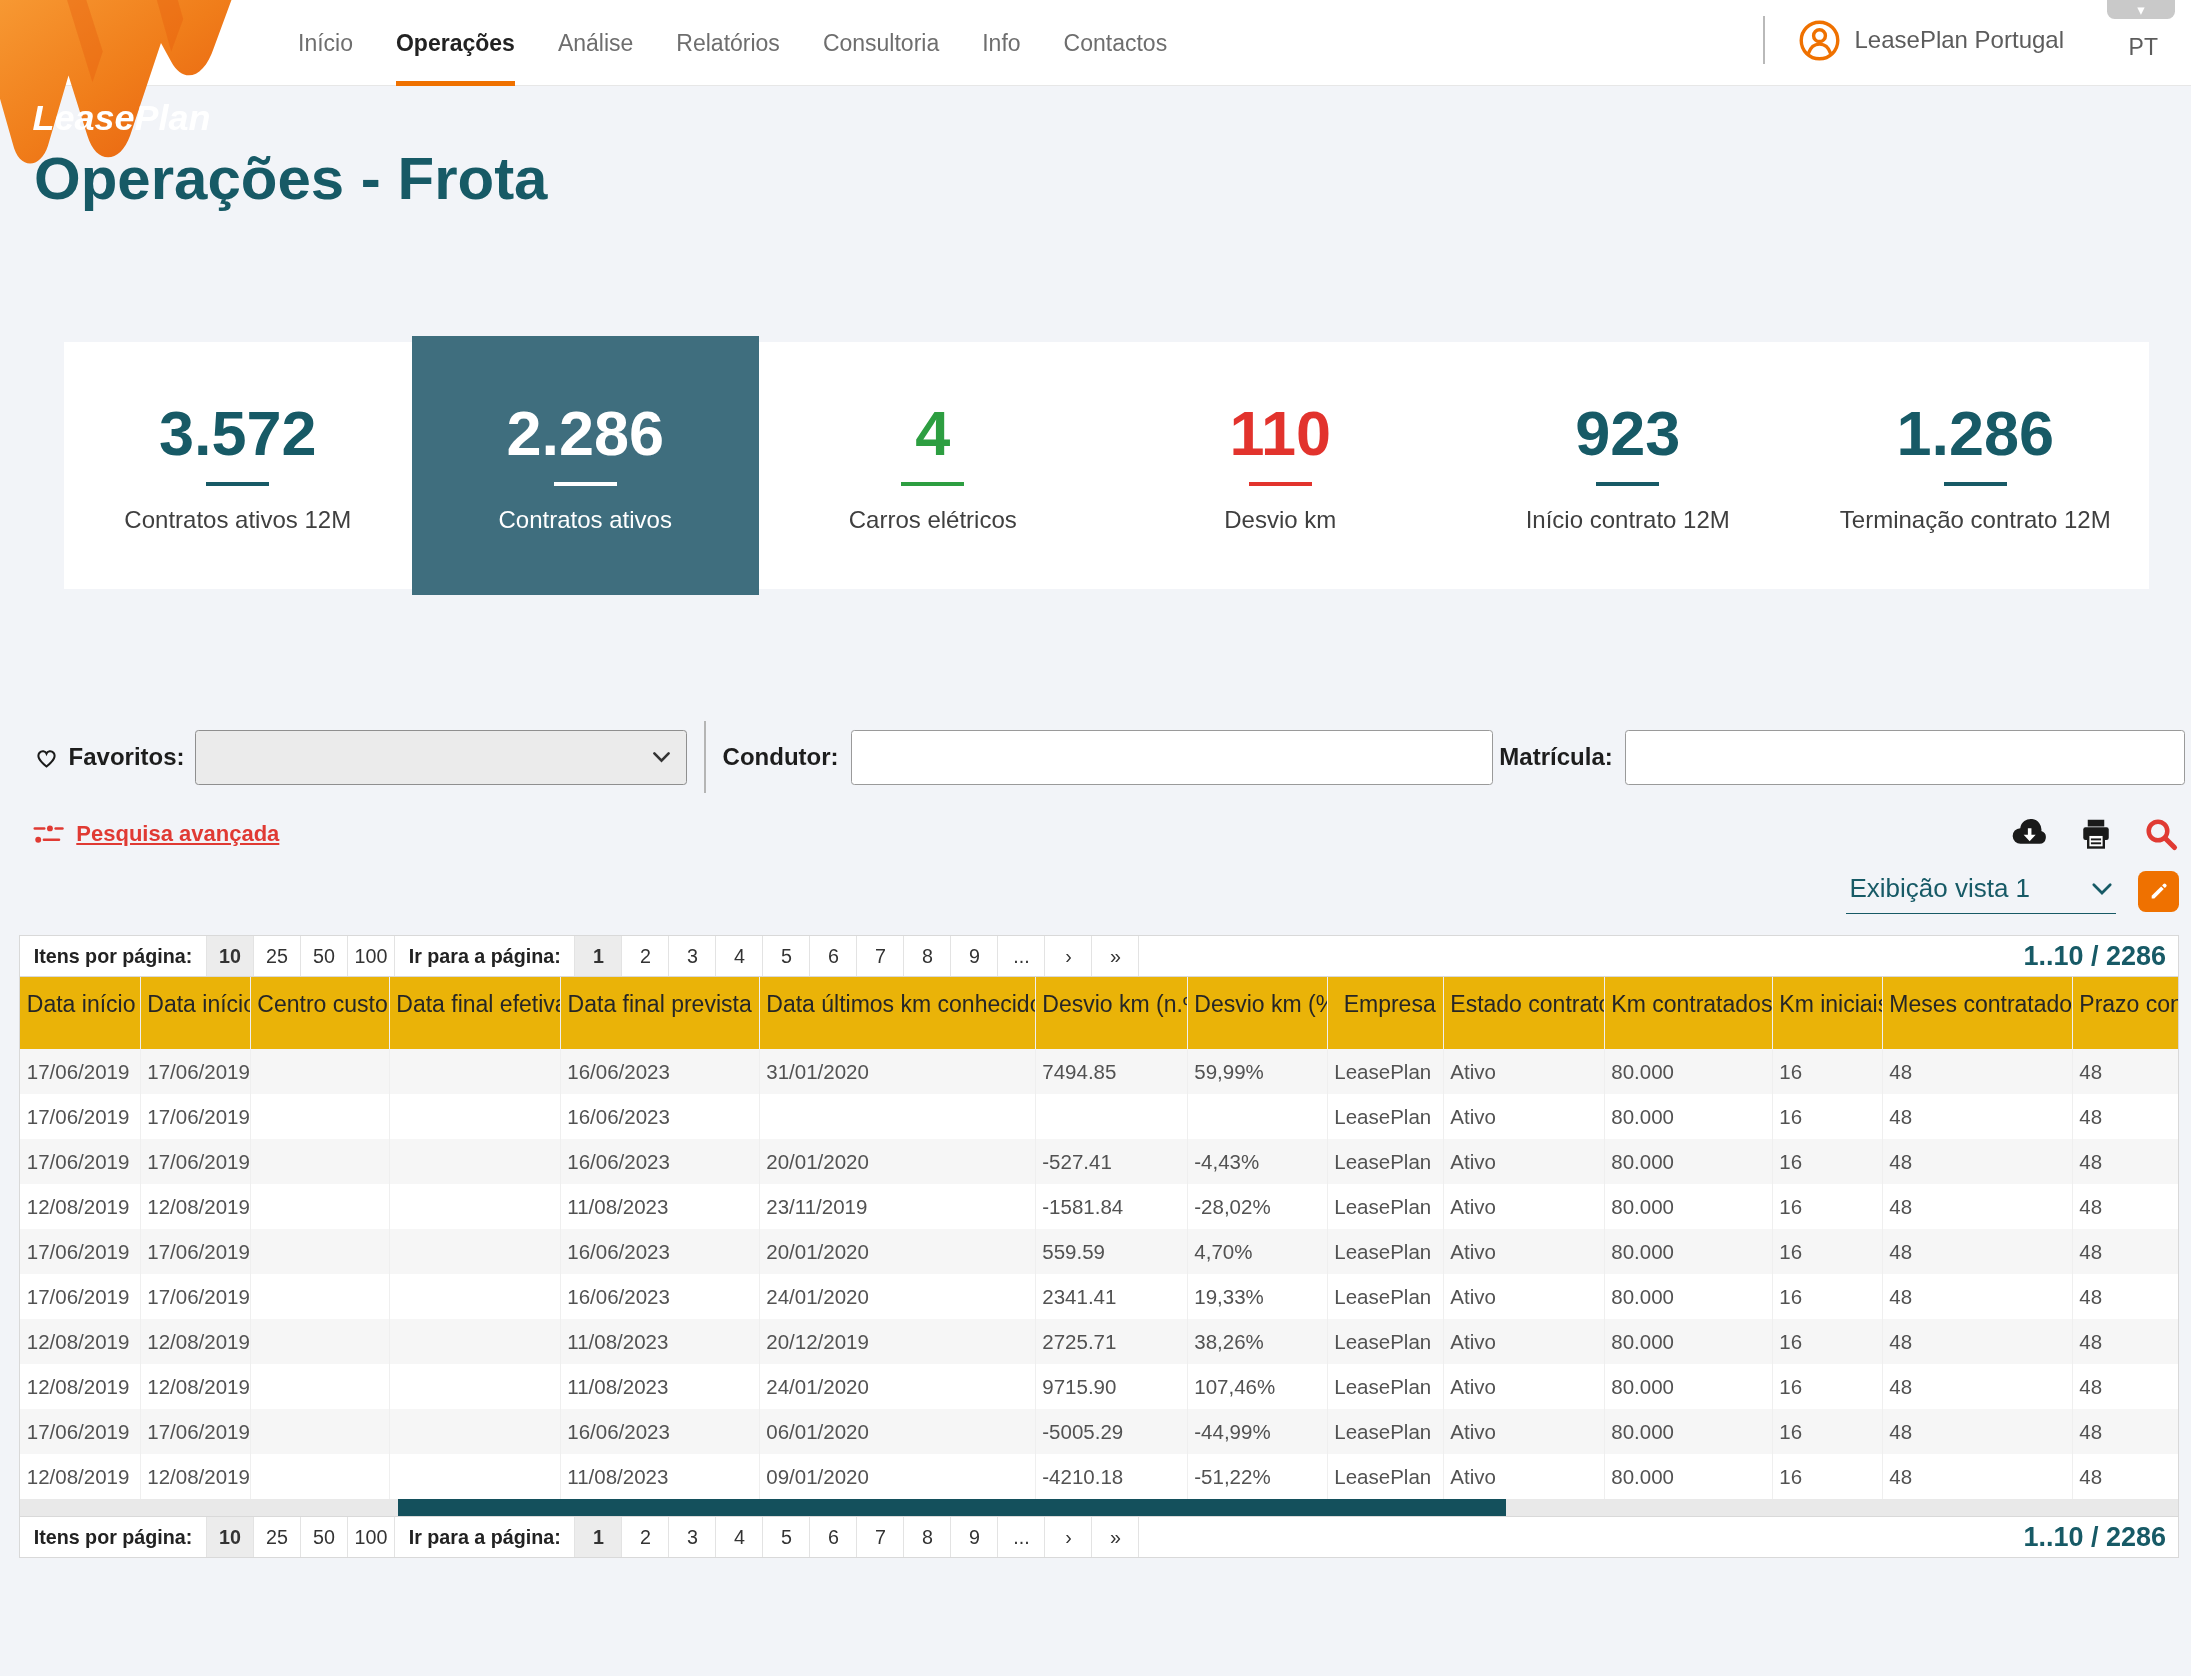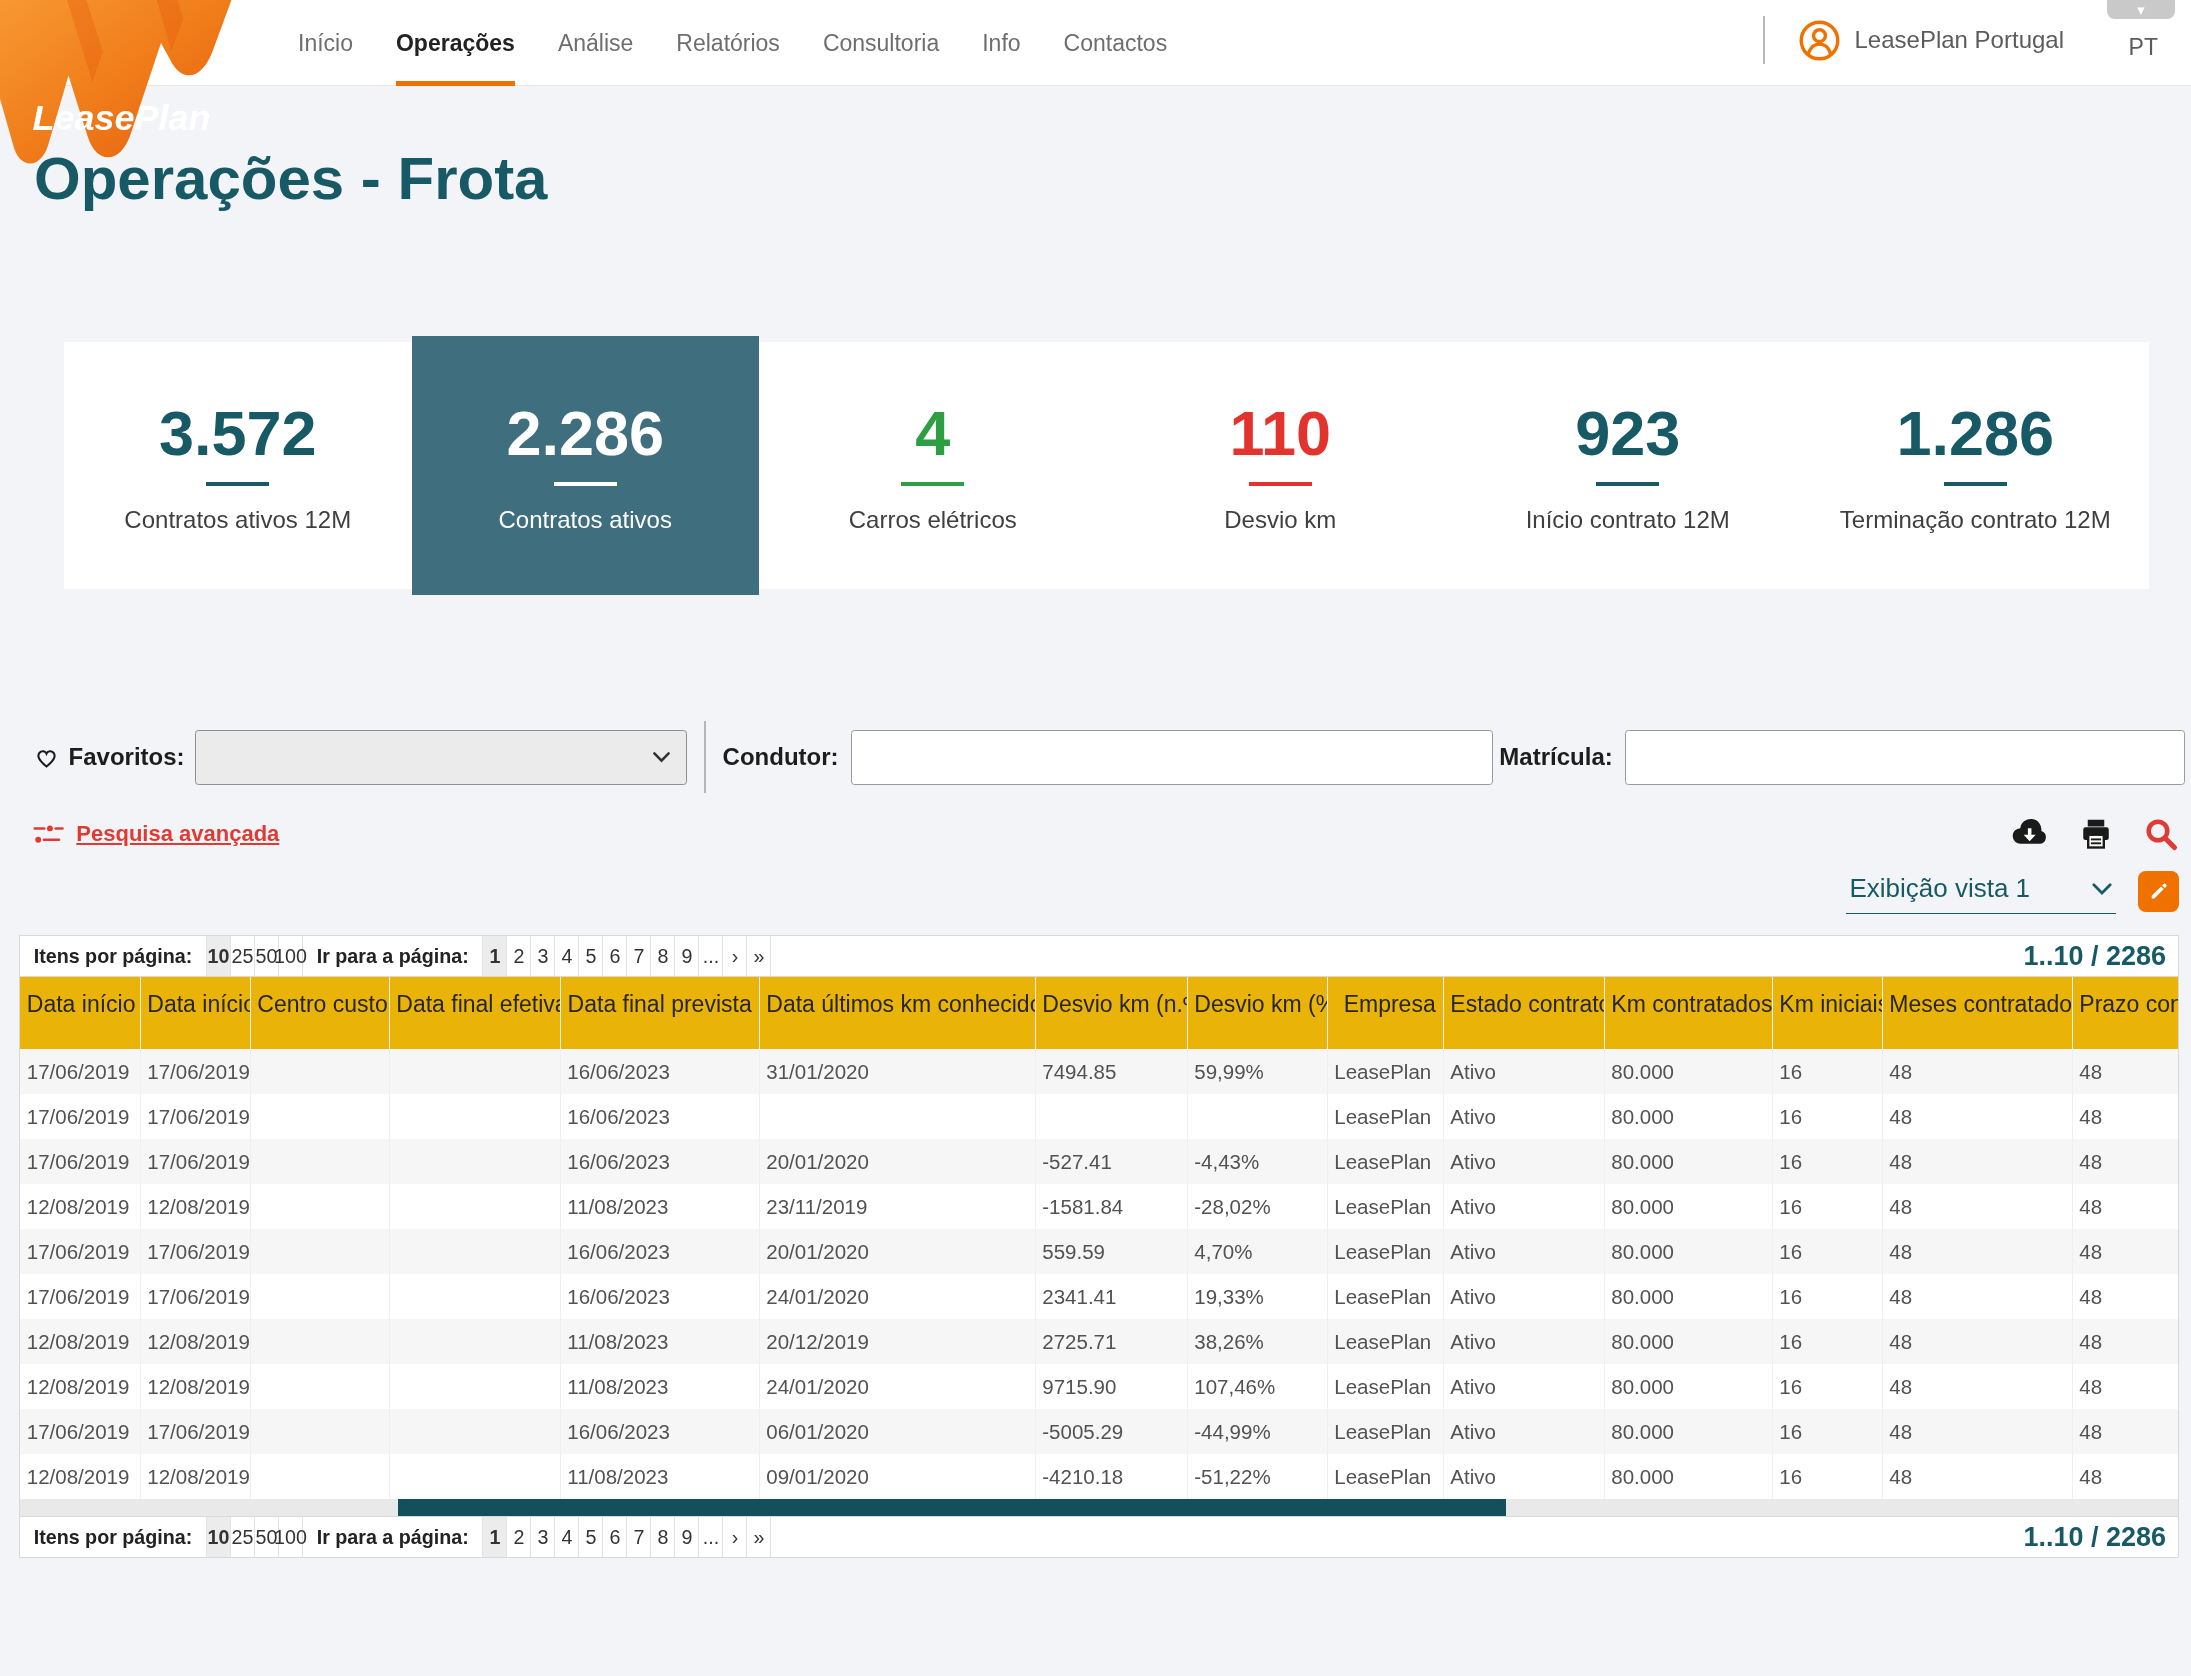--- a/index.html
+++ b/index.html
@@ -72,7 +72,7 @@
   .pg-bar.bottom { border-top:0.9px solid #d9d9d9; }
   .pg-label { display:flex; align-items:center; padding:0 13.7px; font-weight:700; color:#222; white-space:nowrap; }
   .pg-group { display:flex; border-left:0.9px solid #e3e3e3; }
-  .pg-cell { width:24px; display:flex; align-items:center; justify-content:center; border-right:0.9px solid #e3e3e3; color:#333; cursor:pointer; }
+  .pg-cell { width:47px; display:flex; align-items:center; justify-content:center; border-right:0.9px solid #e3e3e3; color:#333; cursor:pointer; }
   .pg-cell.active { background:#ececec; font-weight:700; }
   .pg-range { margin-left:auto; display:flex; align-items:center; padding-right:12px; font-size:27px; font-weight:700; color:#175A66; }
 

